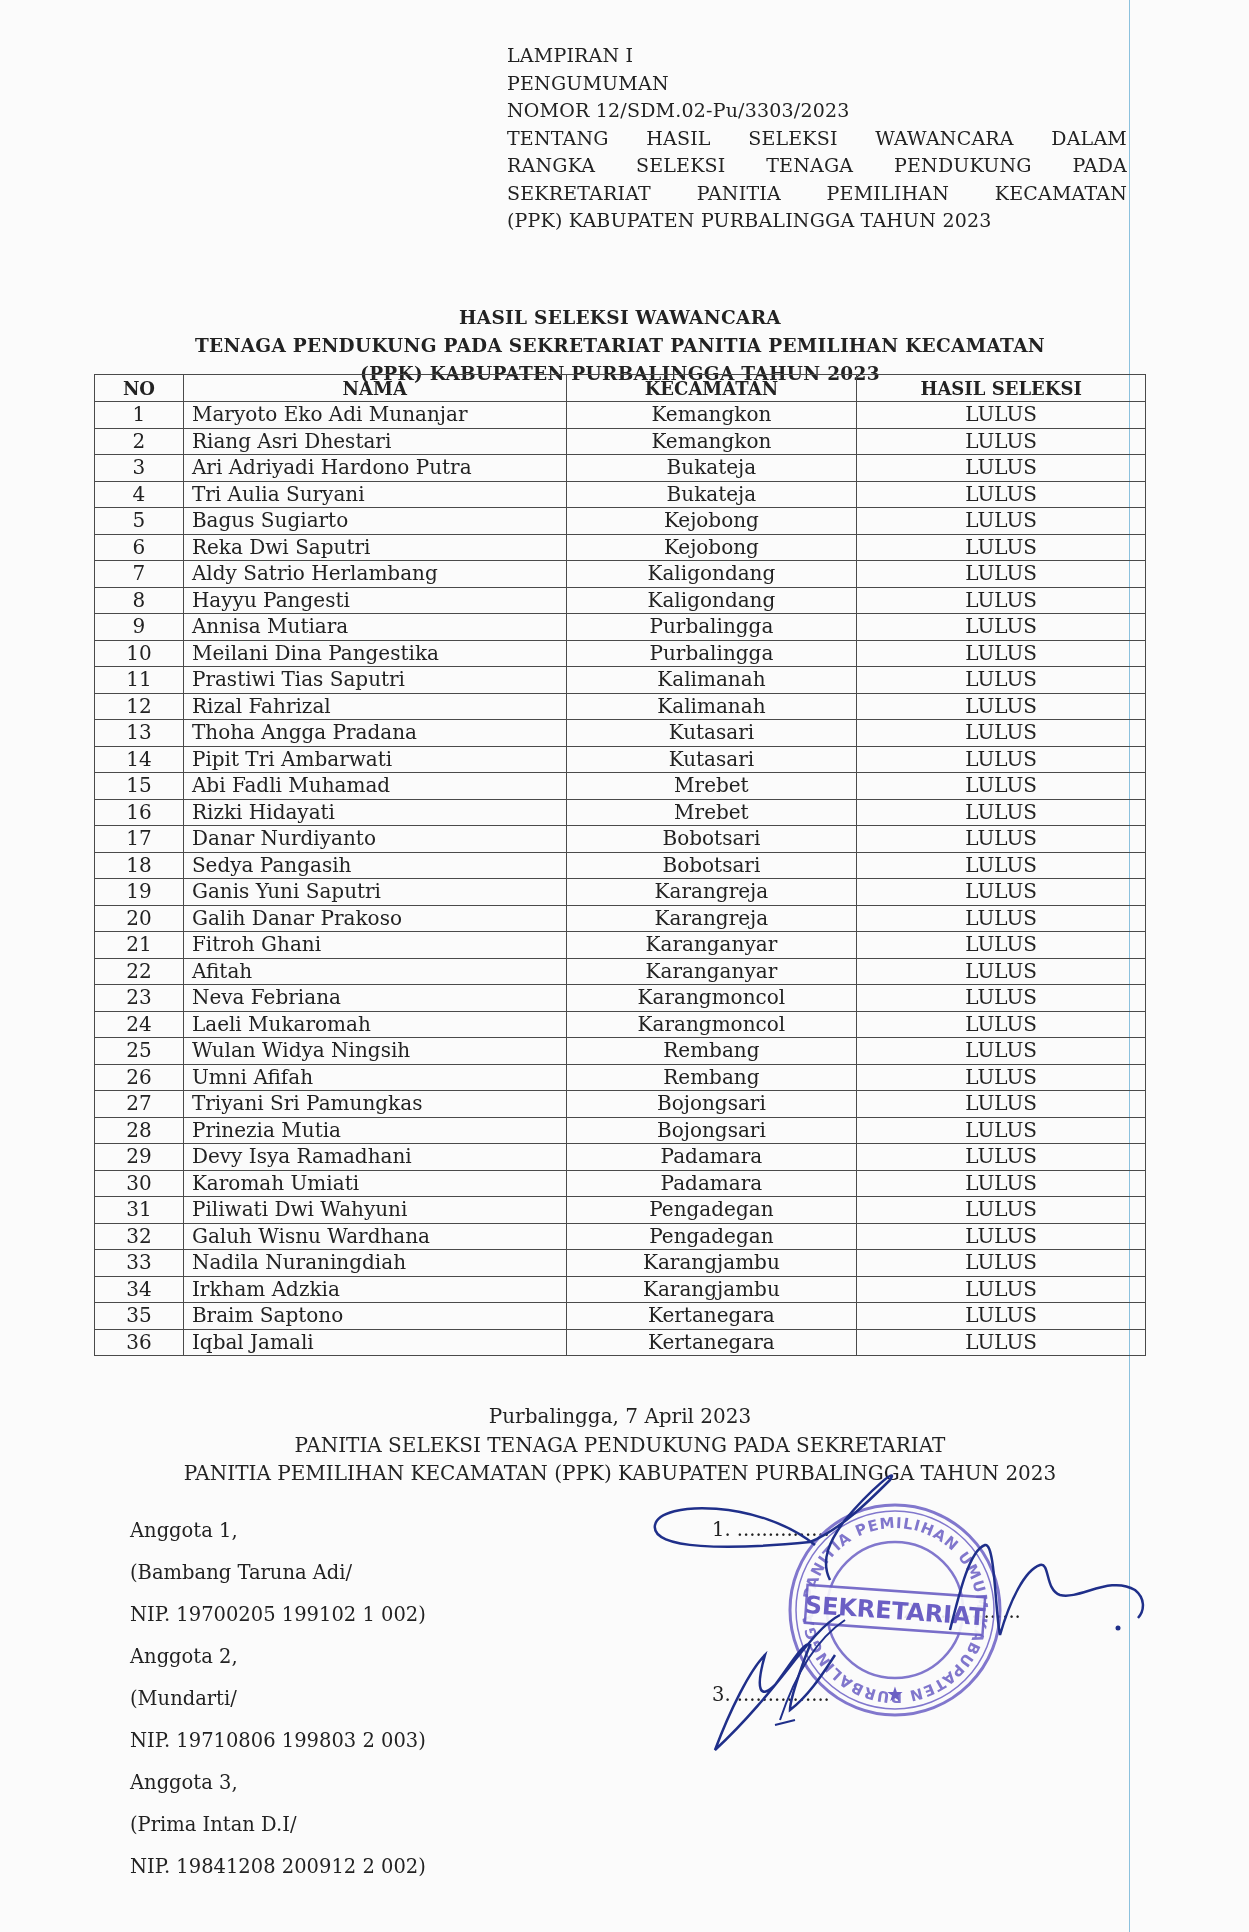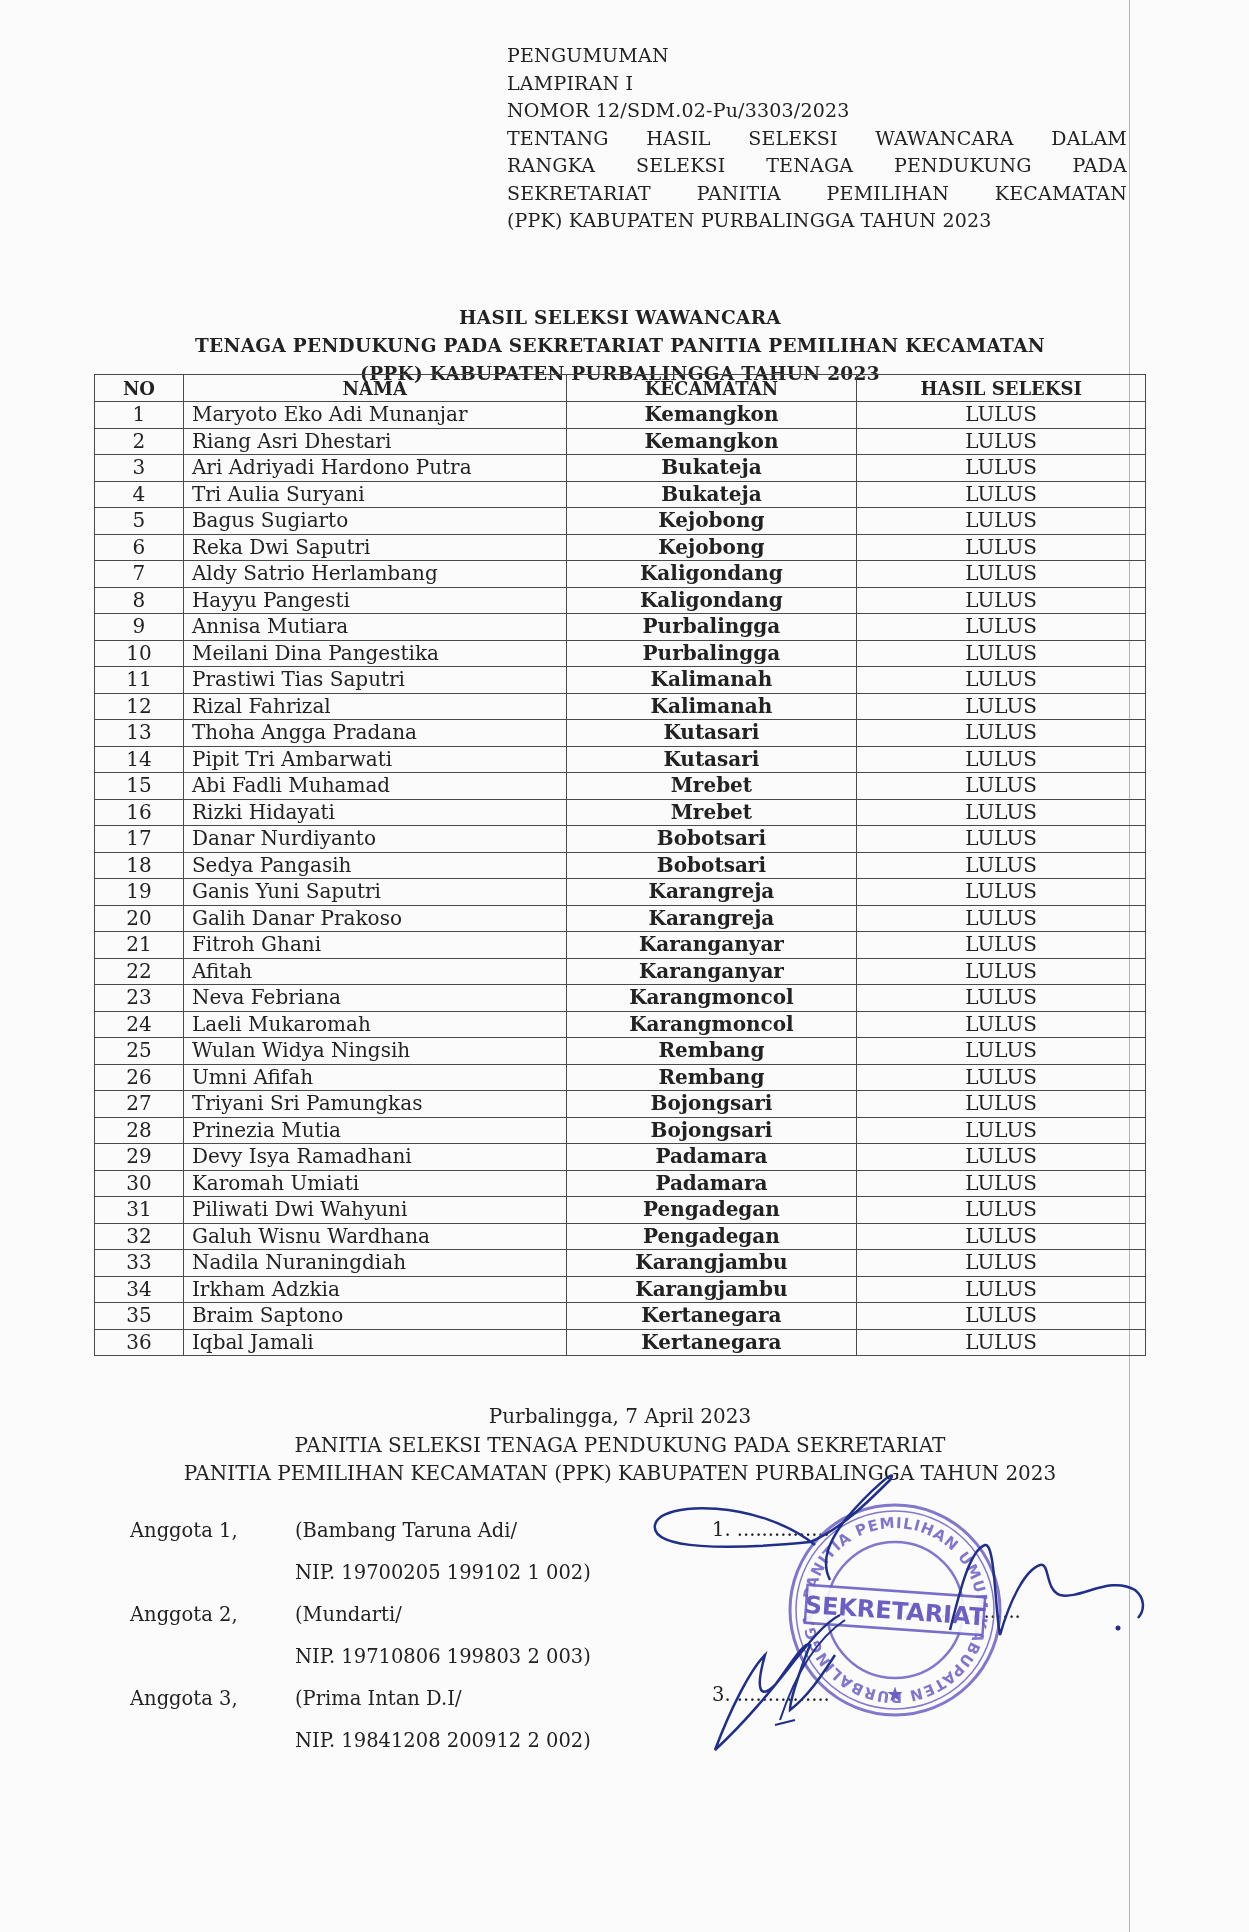--- a/index.html
+++ b/index.html
@@ -57,8 +57,8 @@
   <div class="blue-rule"></div>
 
   <div class="lampiran">
+    <div>LAMPIRAN I</div>
     <div>PENGUMUMAN</div>
-    <div>LAMPIRAN I</div>
     <div>NOMOR 12/SDM.02-Pu/3303/2023</div>
     <div class="just">TENTANG HASIL SELEKSI WAWANCARA DALAM</div>
     <div class="just">RANGKA SELEKSI TENAGA PENDUKUNG PADA</div>

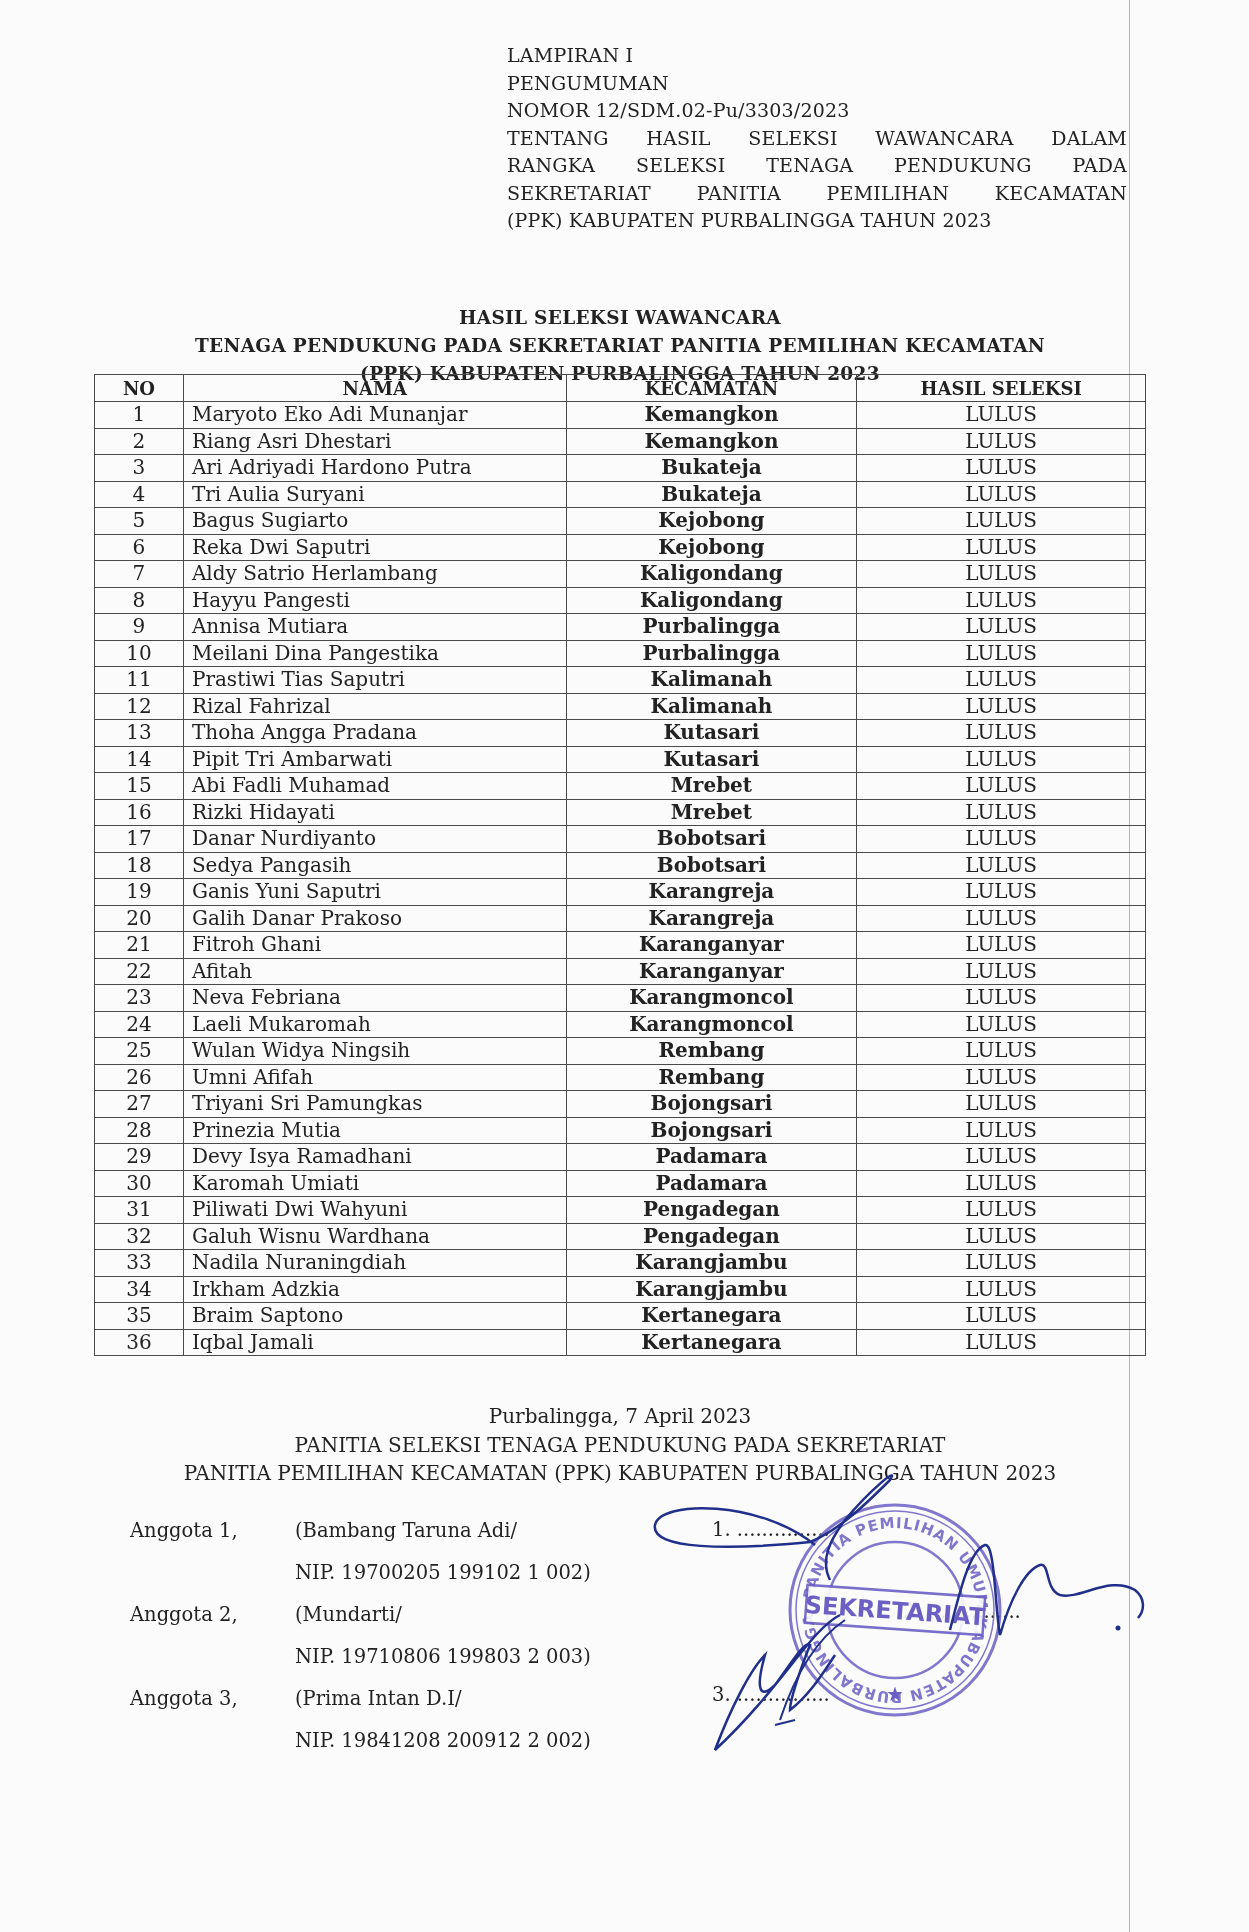--- a/index.html
+++ b/index.html
@@ -33,7 +33,7 @@
   table.results th { font-weight: bold; font-size: 18px; height: 26px; }
   .c-no { width: 72px; text-align: center; }
   .c-name { width: 366px; text-align: left; margin-left: 20px; }
-  .c-kec { width: 274px; text-align: center; font-weight: bold; }
+  .c-kec { width: 274px; text-align: center; }
   .c-hasil { width: 272px; text-align: center; }
   .footer-center {
     position: absolute; left: 94px; top: 1402px; width: 1052px; text-align: center;

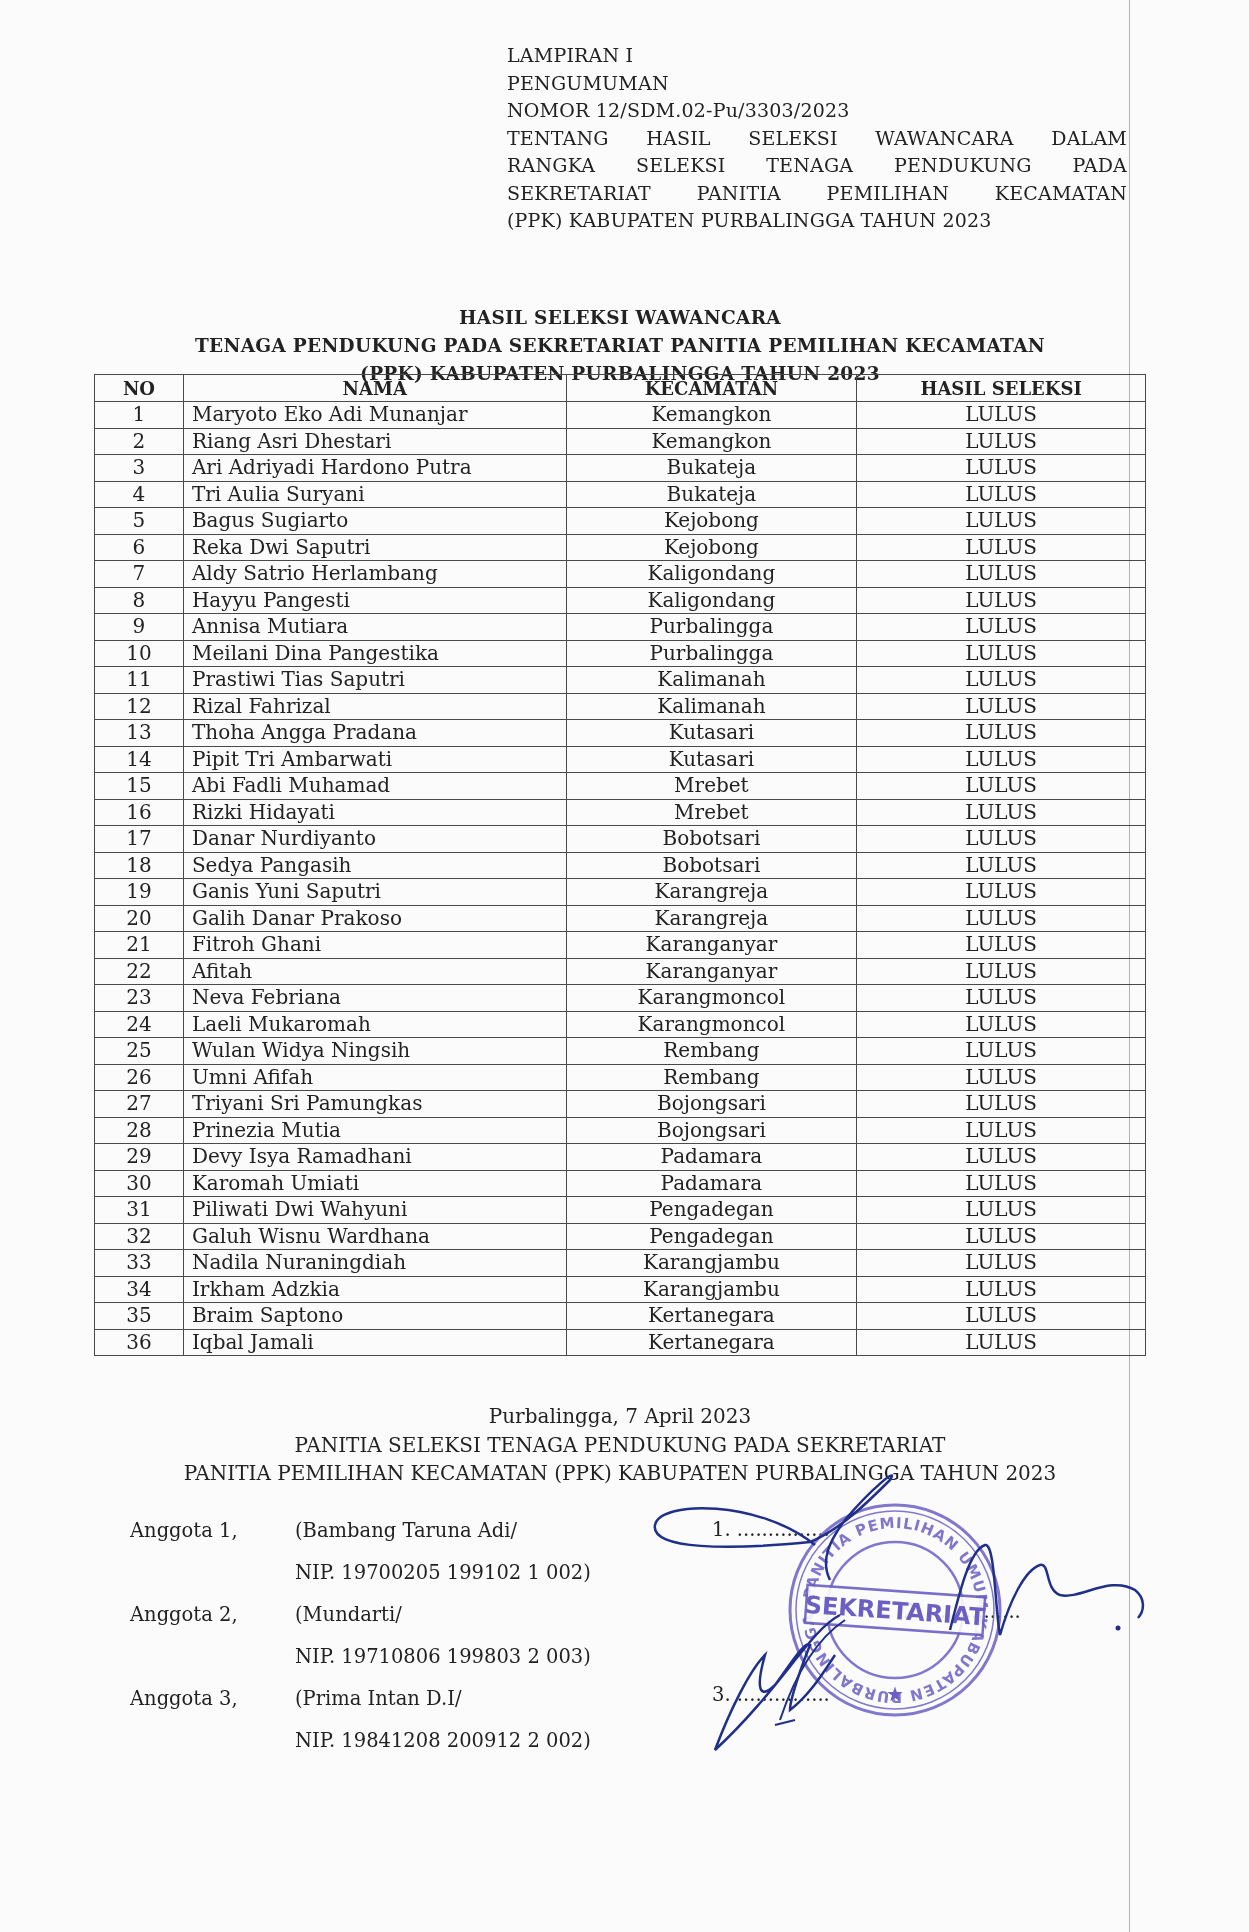--- a/index.html
+++ b/index.html
@@ -42,7 +42,7 @@
   .sign-block {
     position: absolute; left: 130px; top: 1510px; font-size: 19.5px; line-height: 42px;
   }
-  .sign-row { display: flex; }
+  .sign-row { display: flex; flex-direction: column; }
   .sign-row .lbl { width: 165px; }
   .sign-row .val { white-space: nowrap; }
   .dots {

